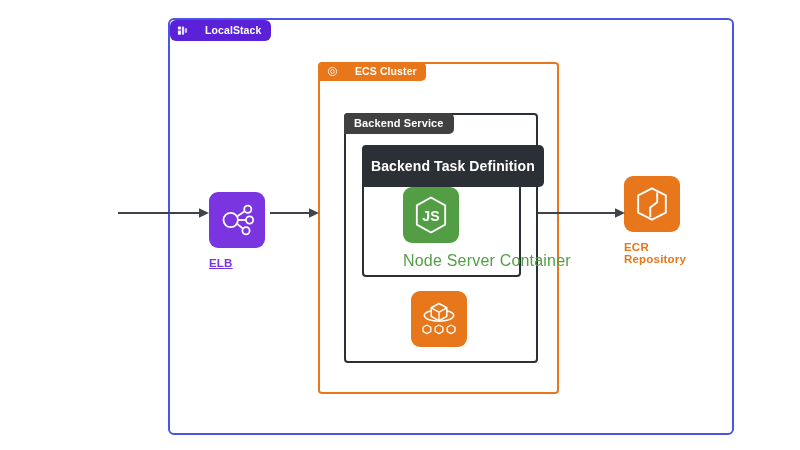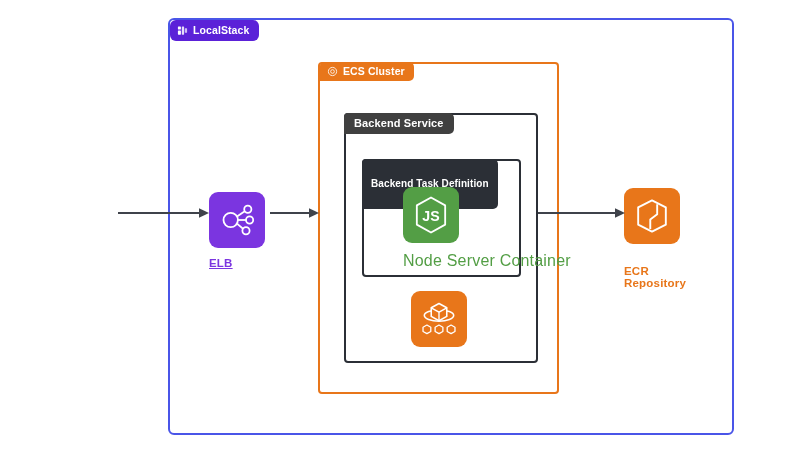--- a/index.html
+++ b/index.html
@@ -19,7 +19,7 @@
 
   
   .tag{
-    position:absolute;display:flex;align-items:center;gap:5px;
+    position:absolute;display:flex;align-items:center;gap:17px;
     color:#ffffff;font-size:10.5px;font-weight:600;letter-spacing:.1px;
     padding:4px 9px 4px 7px;border-radius:5px;white-space:nowrap;line-height:1;
   }

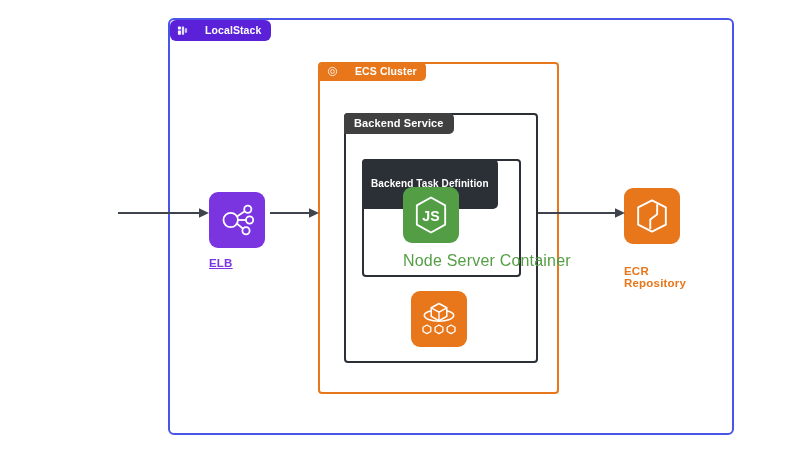--- a/index.html
+++ b/index.html
@@ -26,7 +26,7 @@
   #localstack-tag{left:170px;top:20px;background:#5b21d8;border-radius:6px;padding:5px 10px 5px 7px;}
   #ecs-cluster-tag{left:320px;top:62px;background:#e8761a;border-top-left-radius:4px;border-top-right-radius:5px;border-bottom-right-radius:5px;border-bottom-left-radius:0;}
   #backend-service-tag{left:344px;top:113px;background:#404040;font-size:11px;padding:5px 10px;border-top-left-radius:4px;border-bottom-right-radius:5px;border-top-right-radius:5px;border-bottom-left-radius:0;}
-  #task-definition-tag{left:362px;top:159px;background:#2b2f36;font-size:10px;padding:20px 9px;border-top-left-radius:4px;border-bottom-right-radius:5px;border-top-right-radius:5px;border-bottom-left-radius:0;}
+  #task-definition-tag{left:362px;top:145px;background:#2b2f36;font-size:14px;padding:14px 9px;border-top-left-radius:4px;border-bottom-right-radius:5px;border-top-right-radius:5px;border-bottom-left-radius:0;}
 
   .tag-icon{display:inline-flex;align-items:center;justify-content:center;}
 

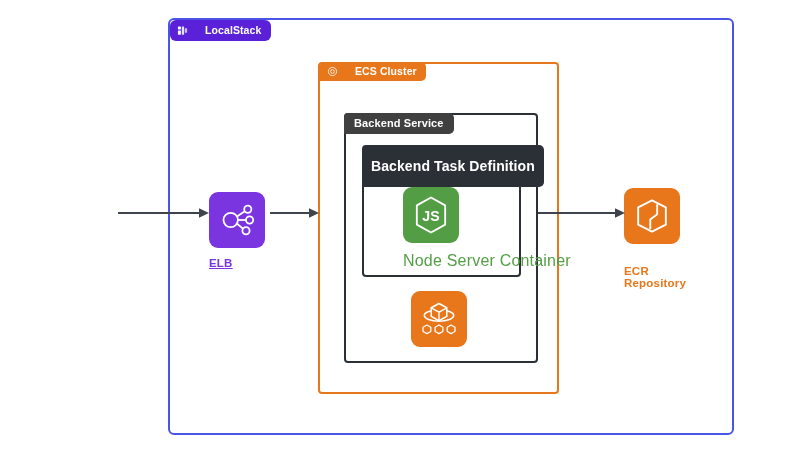--- a/index.html
+++ b/index.html
@@ -46,7 +46,7 @@
   #elb-tile{background:#7b35e0;}
   #elb-node .node-label{color:#7b35e0;text-decoration:underline;}
 
-  #ecr-node{left:624px;top:188px;width:58px;gap:12px;}
+  #ecr-node{left:624px;top:176px;width:58px;}
   #ecr-tile{background:#e8761a;}
   #ecr-node .node-label{color:#e8761a;}
 

